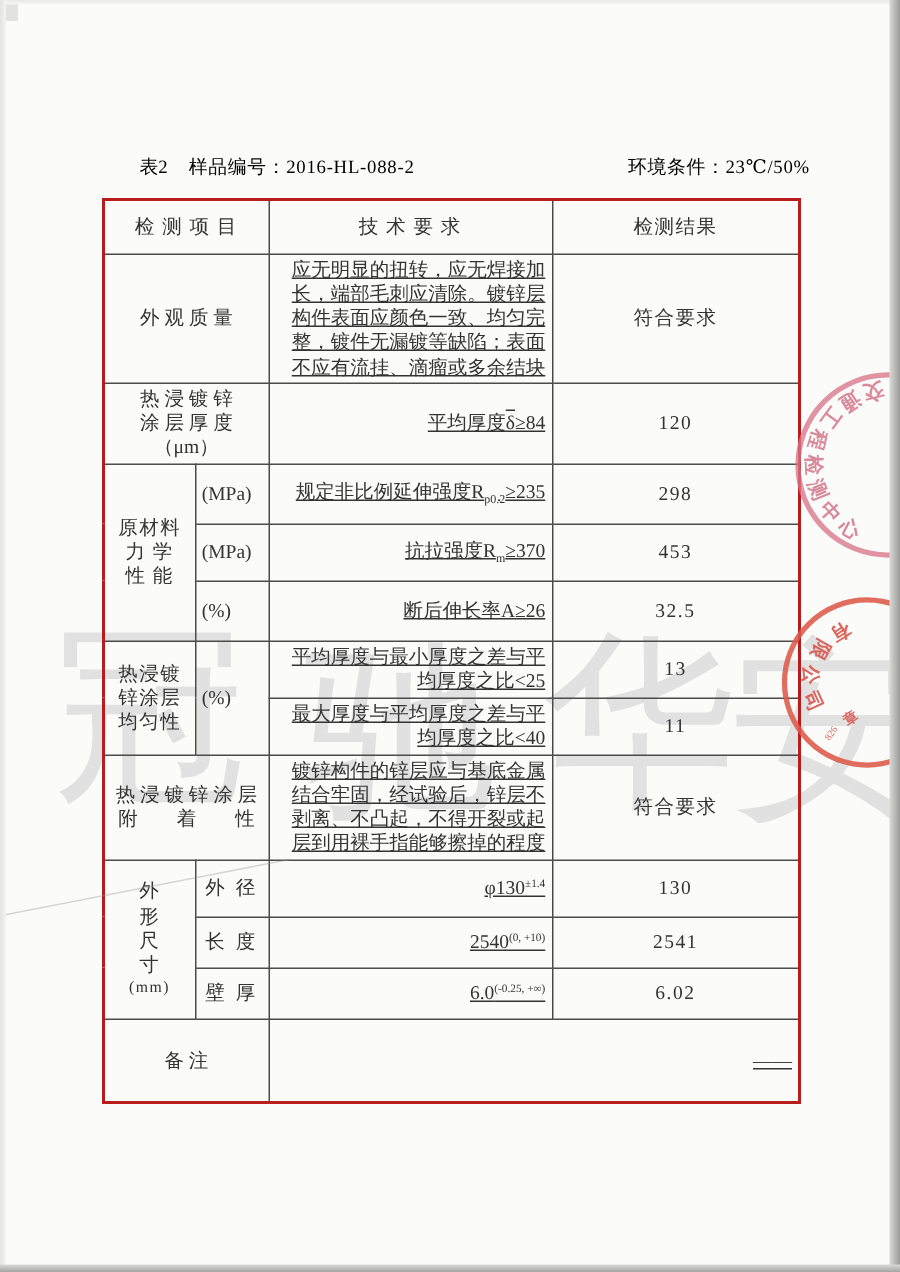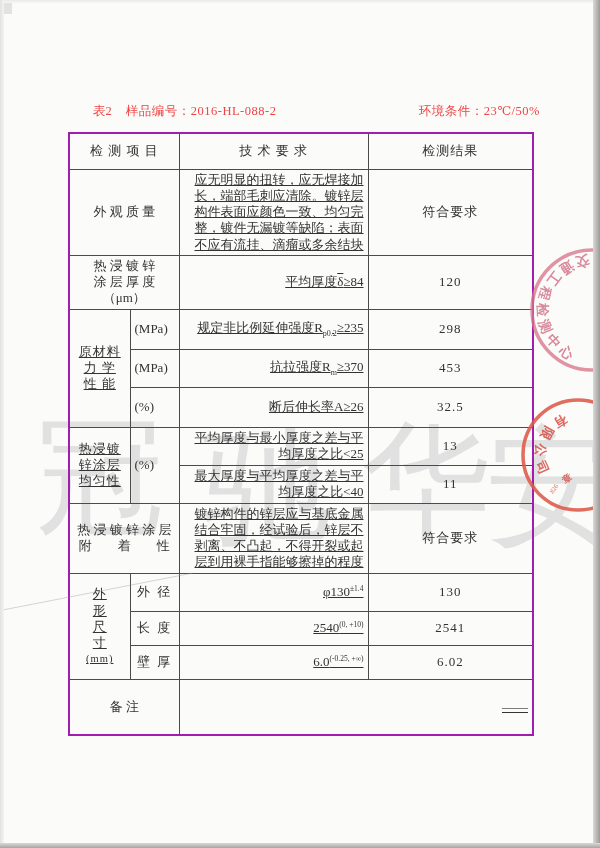--- a/index.html
+++ b/index.html
@@ -25,7 +25,7 @@
   .hdr-page{position:absolute;right:2px;top:3px;font-size:11px;color:#2b2b2b;letter-spacing:1px;}
   .section-title{position:absolute;left:95px;top:74px;font-size:13.5px;color:#2b2b2b;letter-spacing:1px;z-index:2;}
   .caption{position:absolute;left:93px;top:103px;width:447px;display:flex;align-items:baseline;
-      font-size:12.5px;color:#ef4444;z-index:2;}
+      font-size:12.5px;color:#000000;z-index:2;}
   .caption .tlabel{flex:none;}
   .caption .sampleno{flex:none;margin-left:14px;letter-spacing:.5px;}
   .caption .env{margin-left:auto;letter-spacing:.5px;}

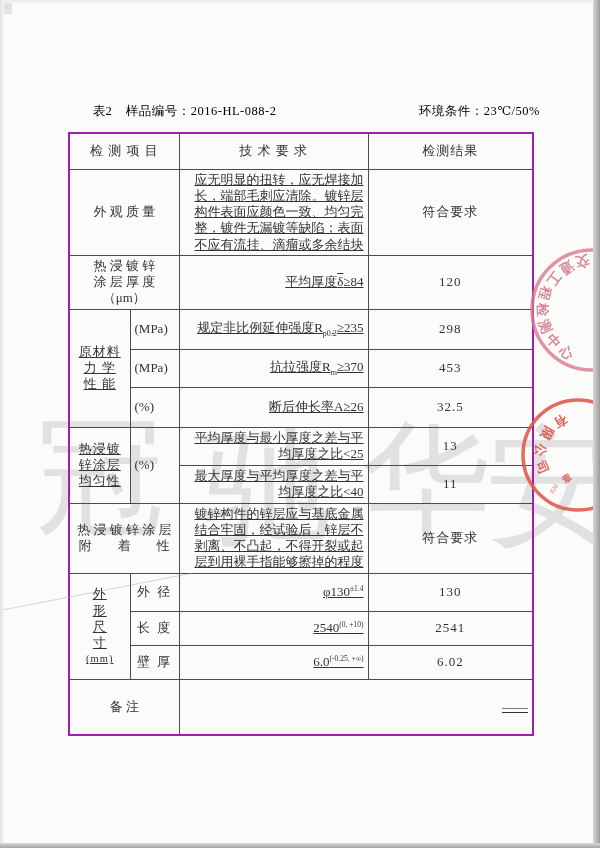--- a/index.html
+++ b/index.html
@@ -34,7 +34,7 @@
       table-layout:fixed;z-index:2;background:transparent;}
   table.report td{border:1px solid #4b4b4b;font-size:13px;color:#333;vertical-align:middle;
       padding:2px 4px;line-height:1.25;}
-  table.report{border:2px solid #a21caf;padding-left:12px;}
+  table.report{border:2px solid #b91c1c;padding-left:12px;}
   td.c{text-align:center;}
   td.ml{white-space:pre-line;}
   td.req{text-align:right;padding:3px 6px;text-decoration:underline;}

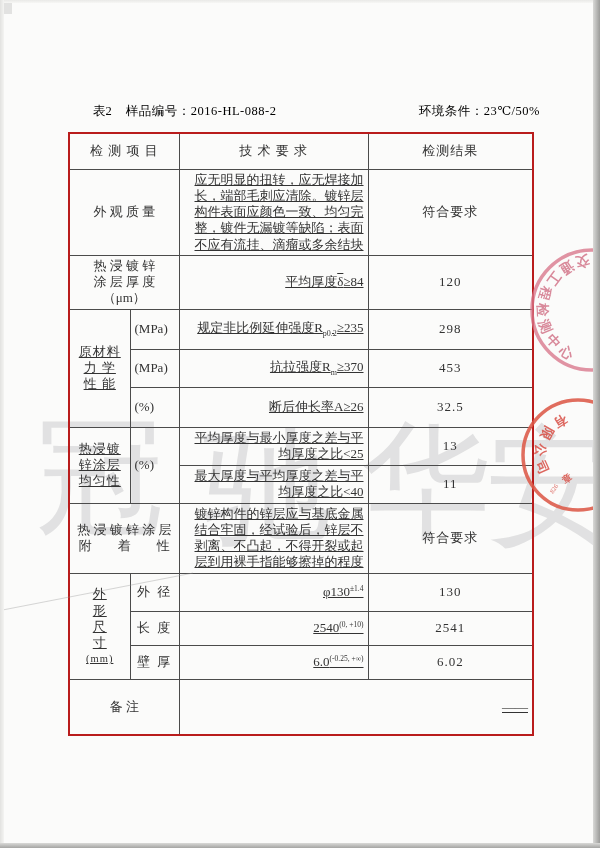--- a/index.html
+++ b/index.html
@@ -42,7 +42,7 @@
   td.unit{font-size:11.5px;text-align:left;}
   td.unit-cn{font-size:13px;text-align:center;letter-spacing:2px;}
   td.result{text-align:center;letter-spacing:1px;}
-  td.group{text-align:center;line-height:1.45;letter-spacing:1px;text-decoration:underline;}
+  td.group{text-align:center;line-height:1.45;letter-spacing:1px;}
   .ovl{text-decoration:overline;}
   sub.sm{font-size:8px;}
   sup.sm{font-size:7.5px;vertical-align:5px;letter-spacing:0;}

